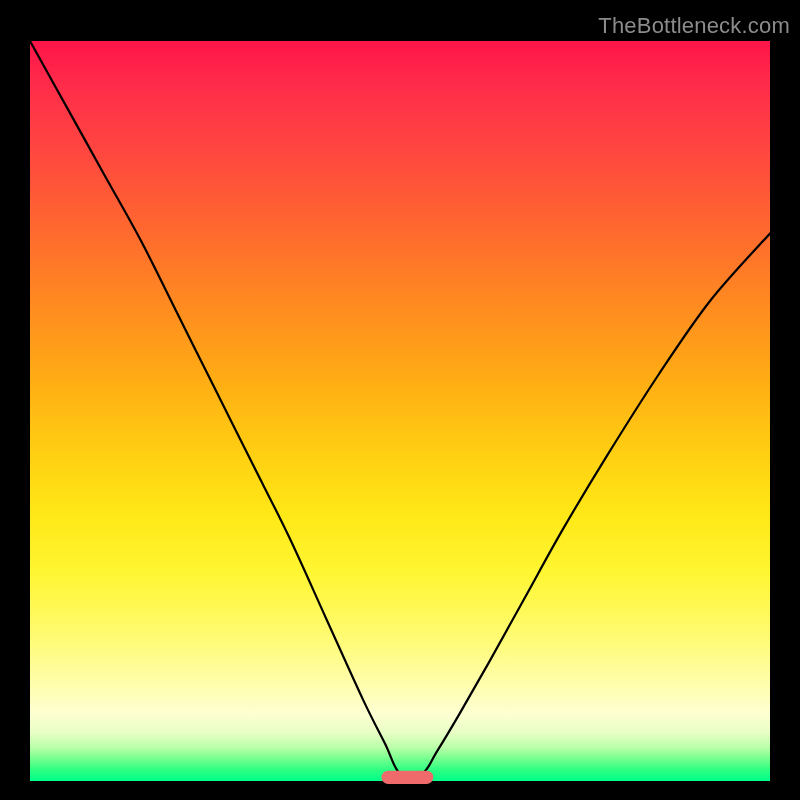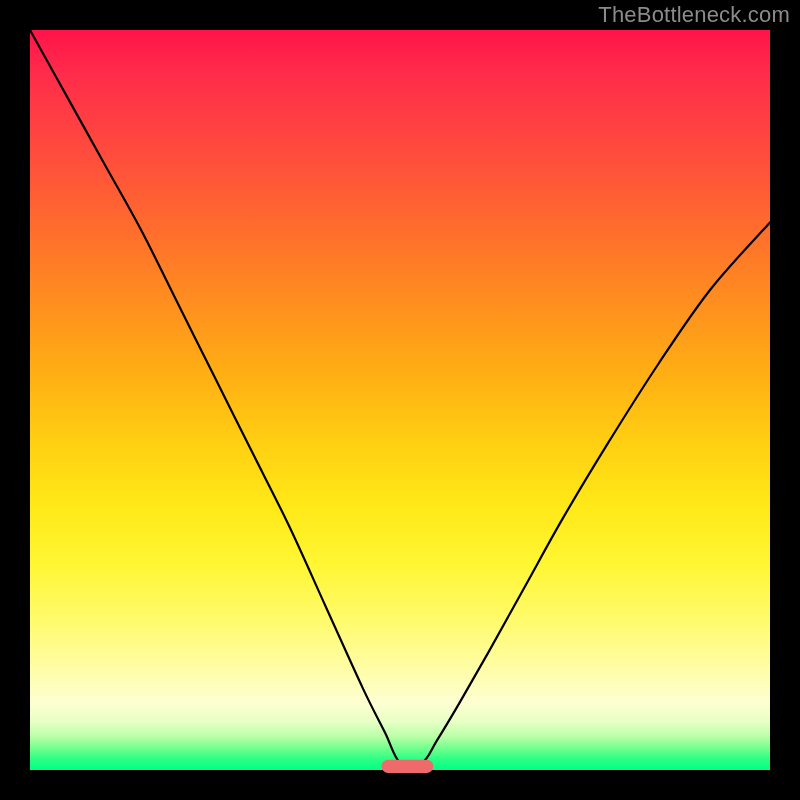--- a/index.html
+++ b/index.html
@@ -16,6 +16,7 @@
     width: 800px;
     height: 608px;
     background: #000;
+    margin-top: 11px;
   }
   .watermark {
     position: absolute;

